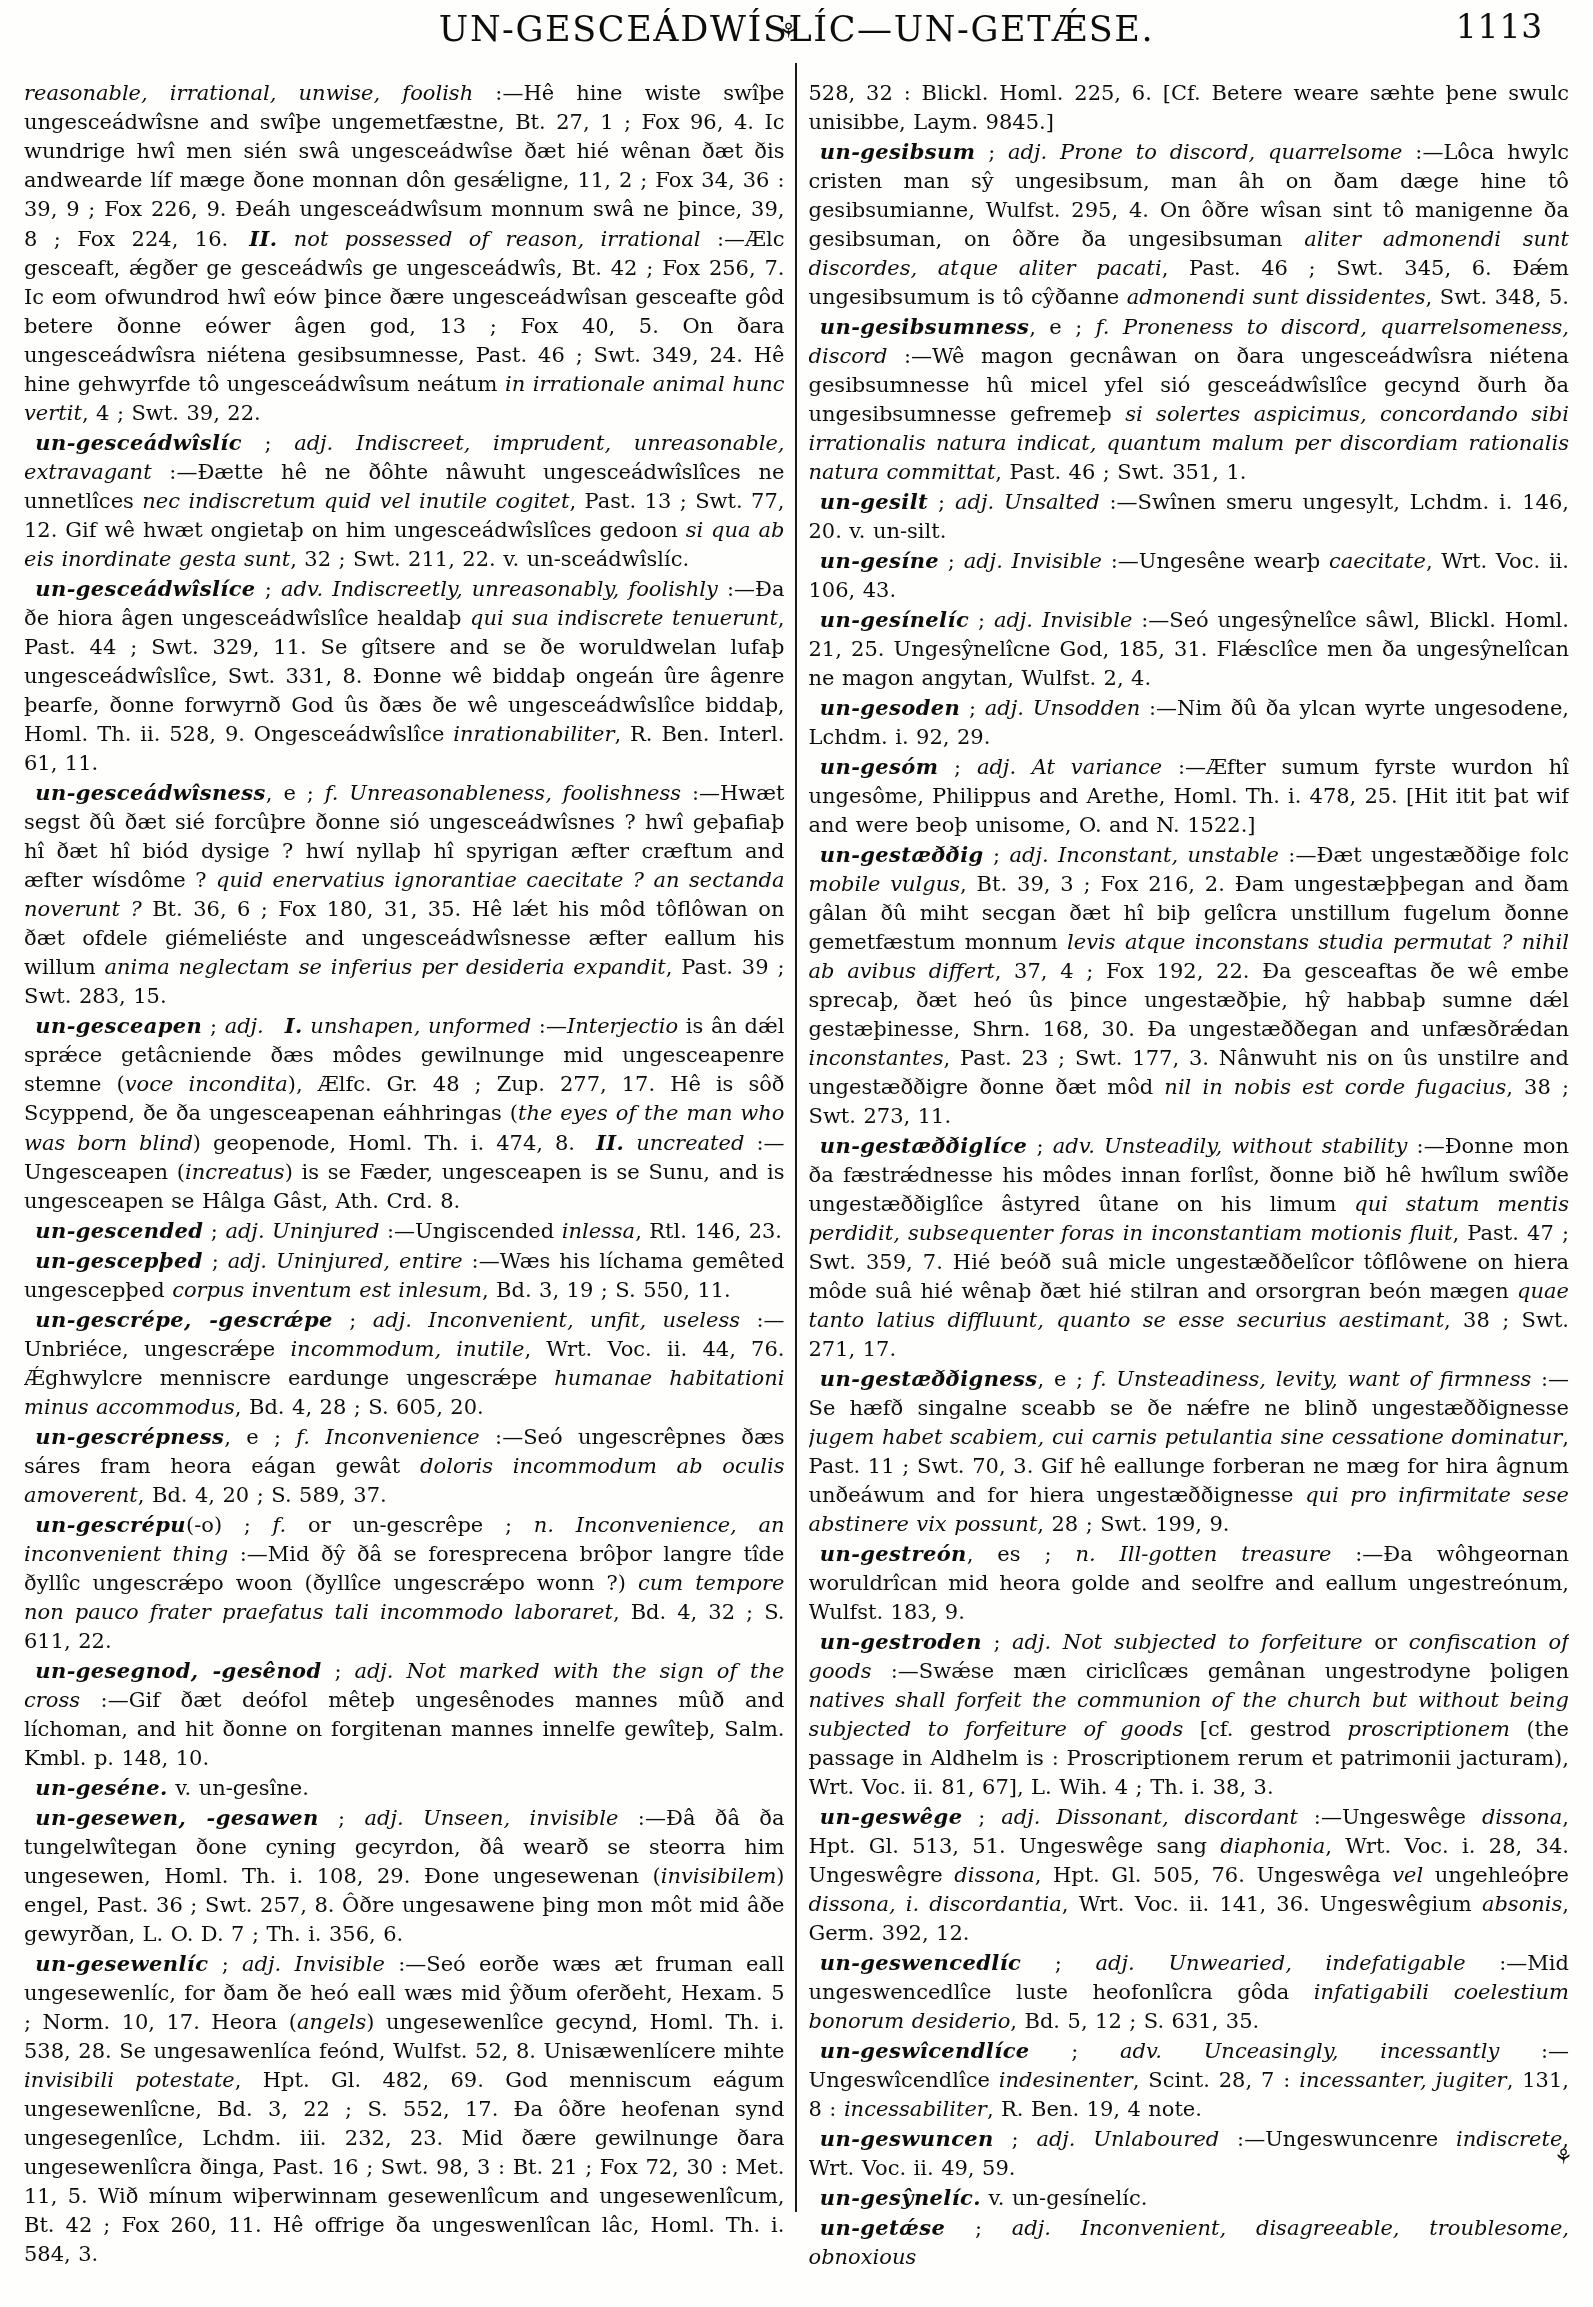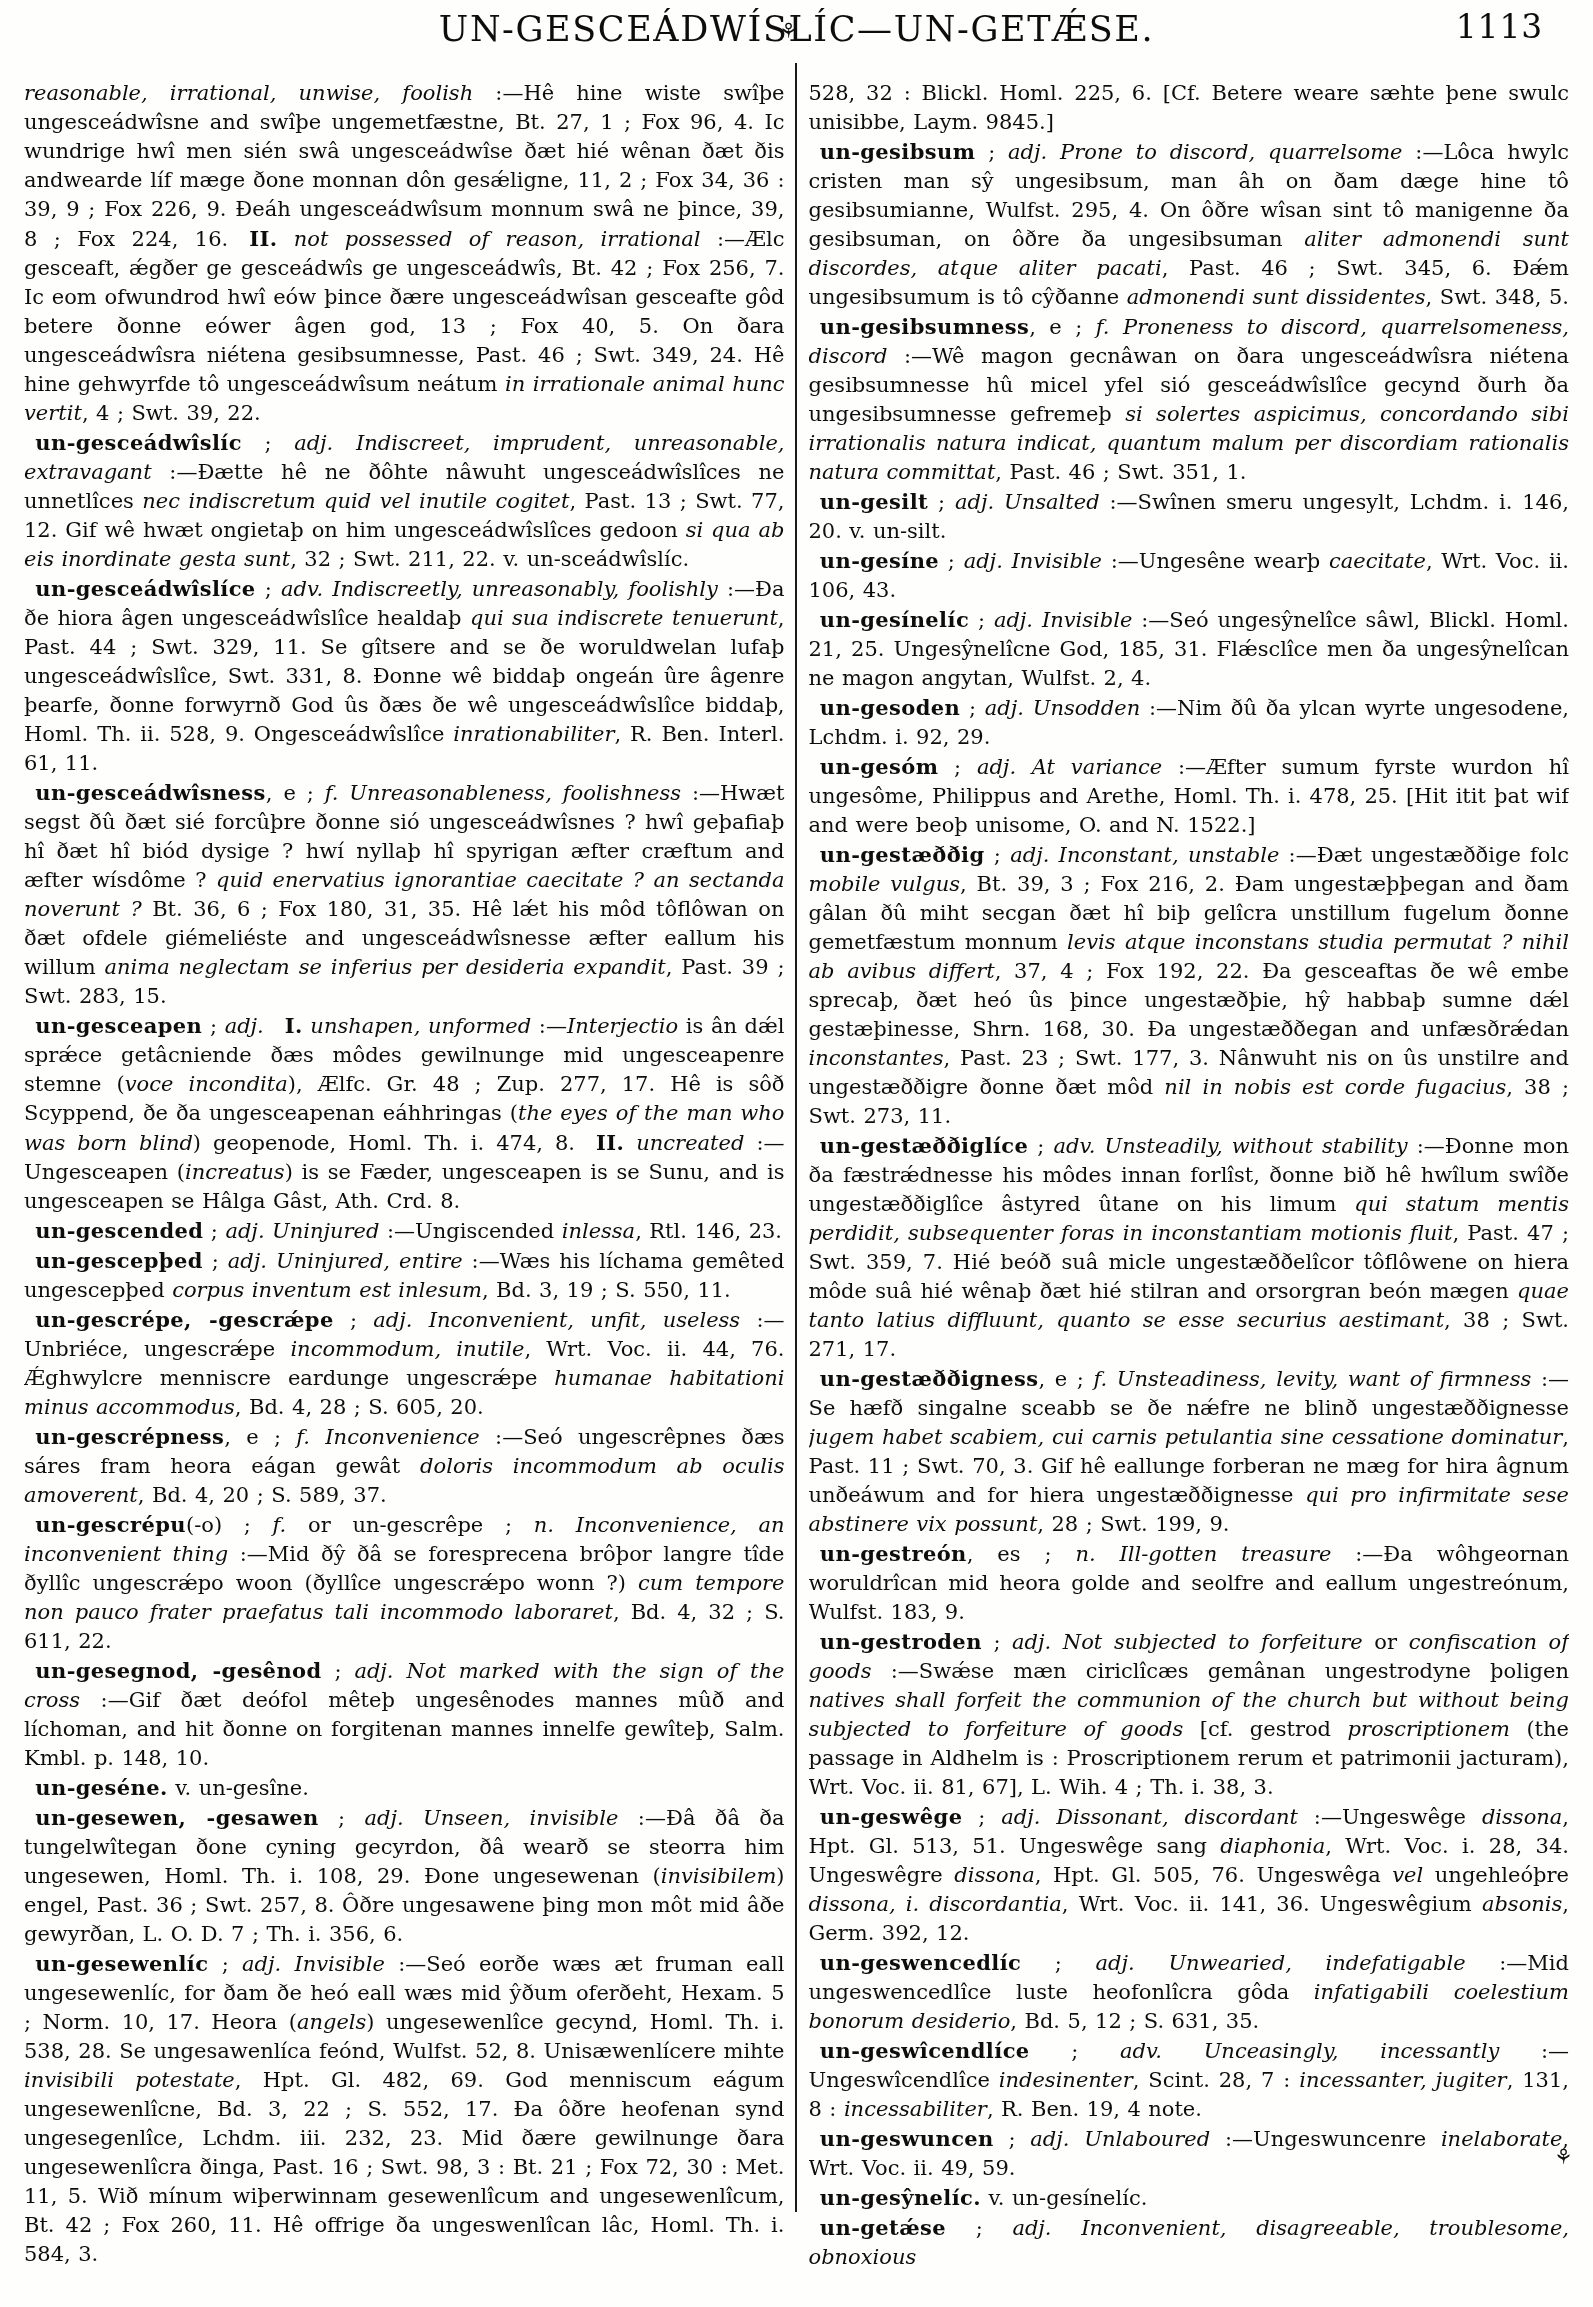--- a/index.html
+++ b/index.html
@@ -44,7 +44,7 @@
     word-spacing:0.8px;
   }
   .column p.entry.ind{text-indent:11.3px;}
-  .entry .b{font-weight:700;letter-spacing:0.4px;}
+  .entry .b{font-weight:700;letter-spacing:0.4px;font-style:italic;}
   .entry .i{font-style:italic;}
   .entry .n{font-style:normal;}
 </style>

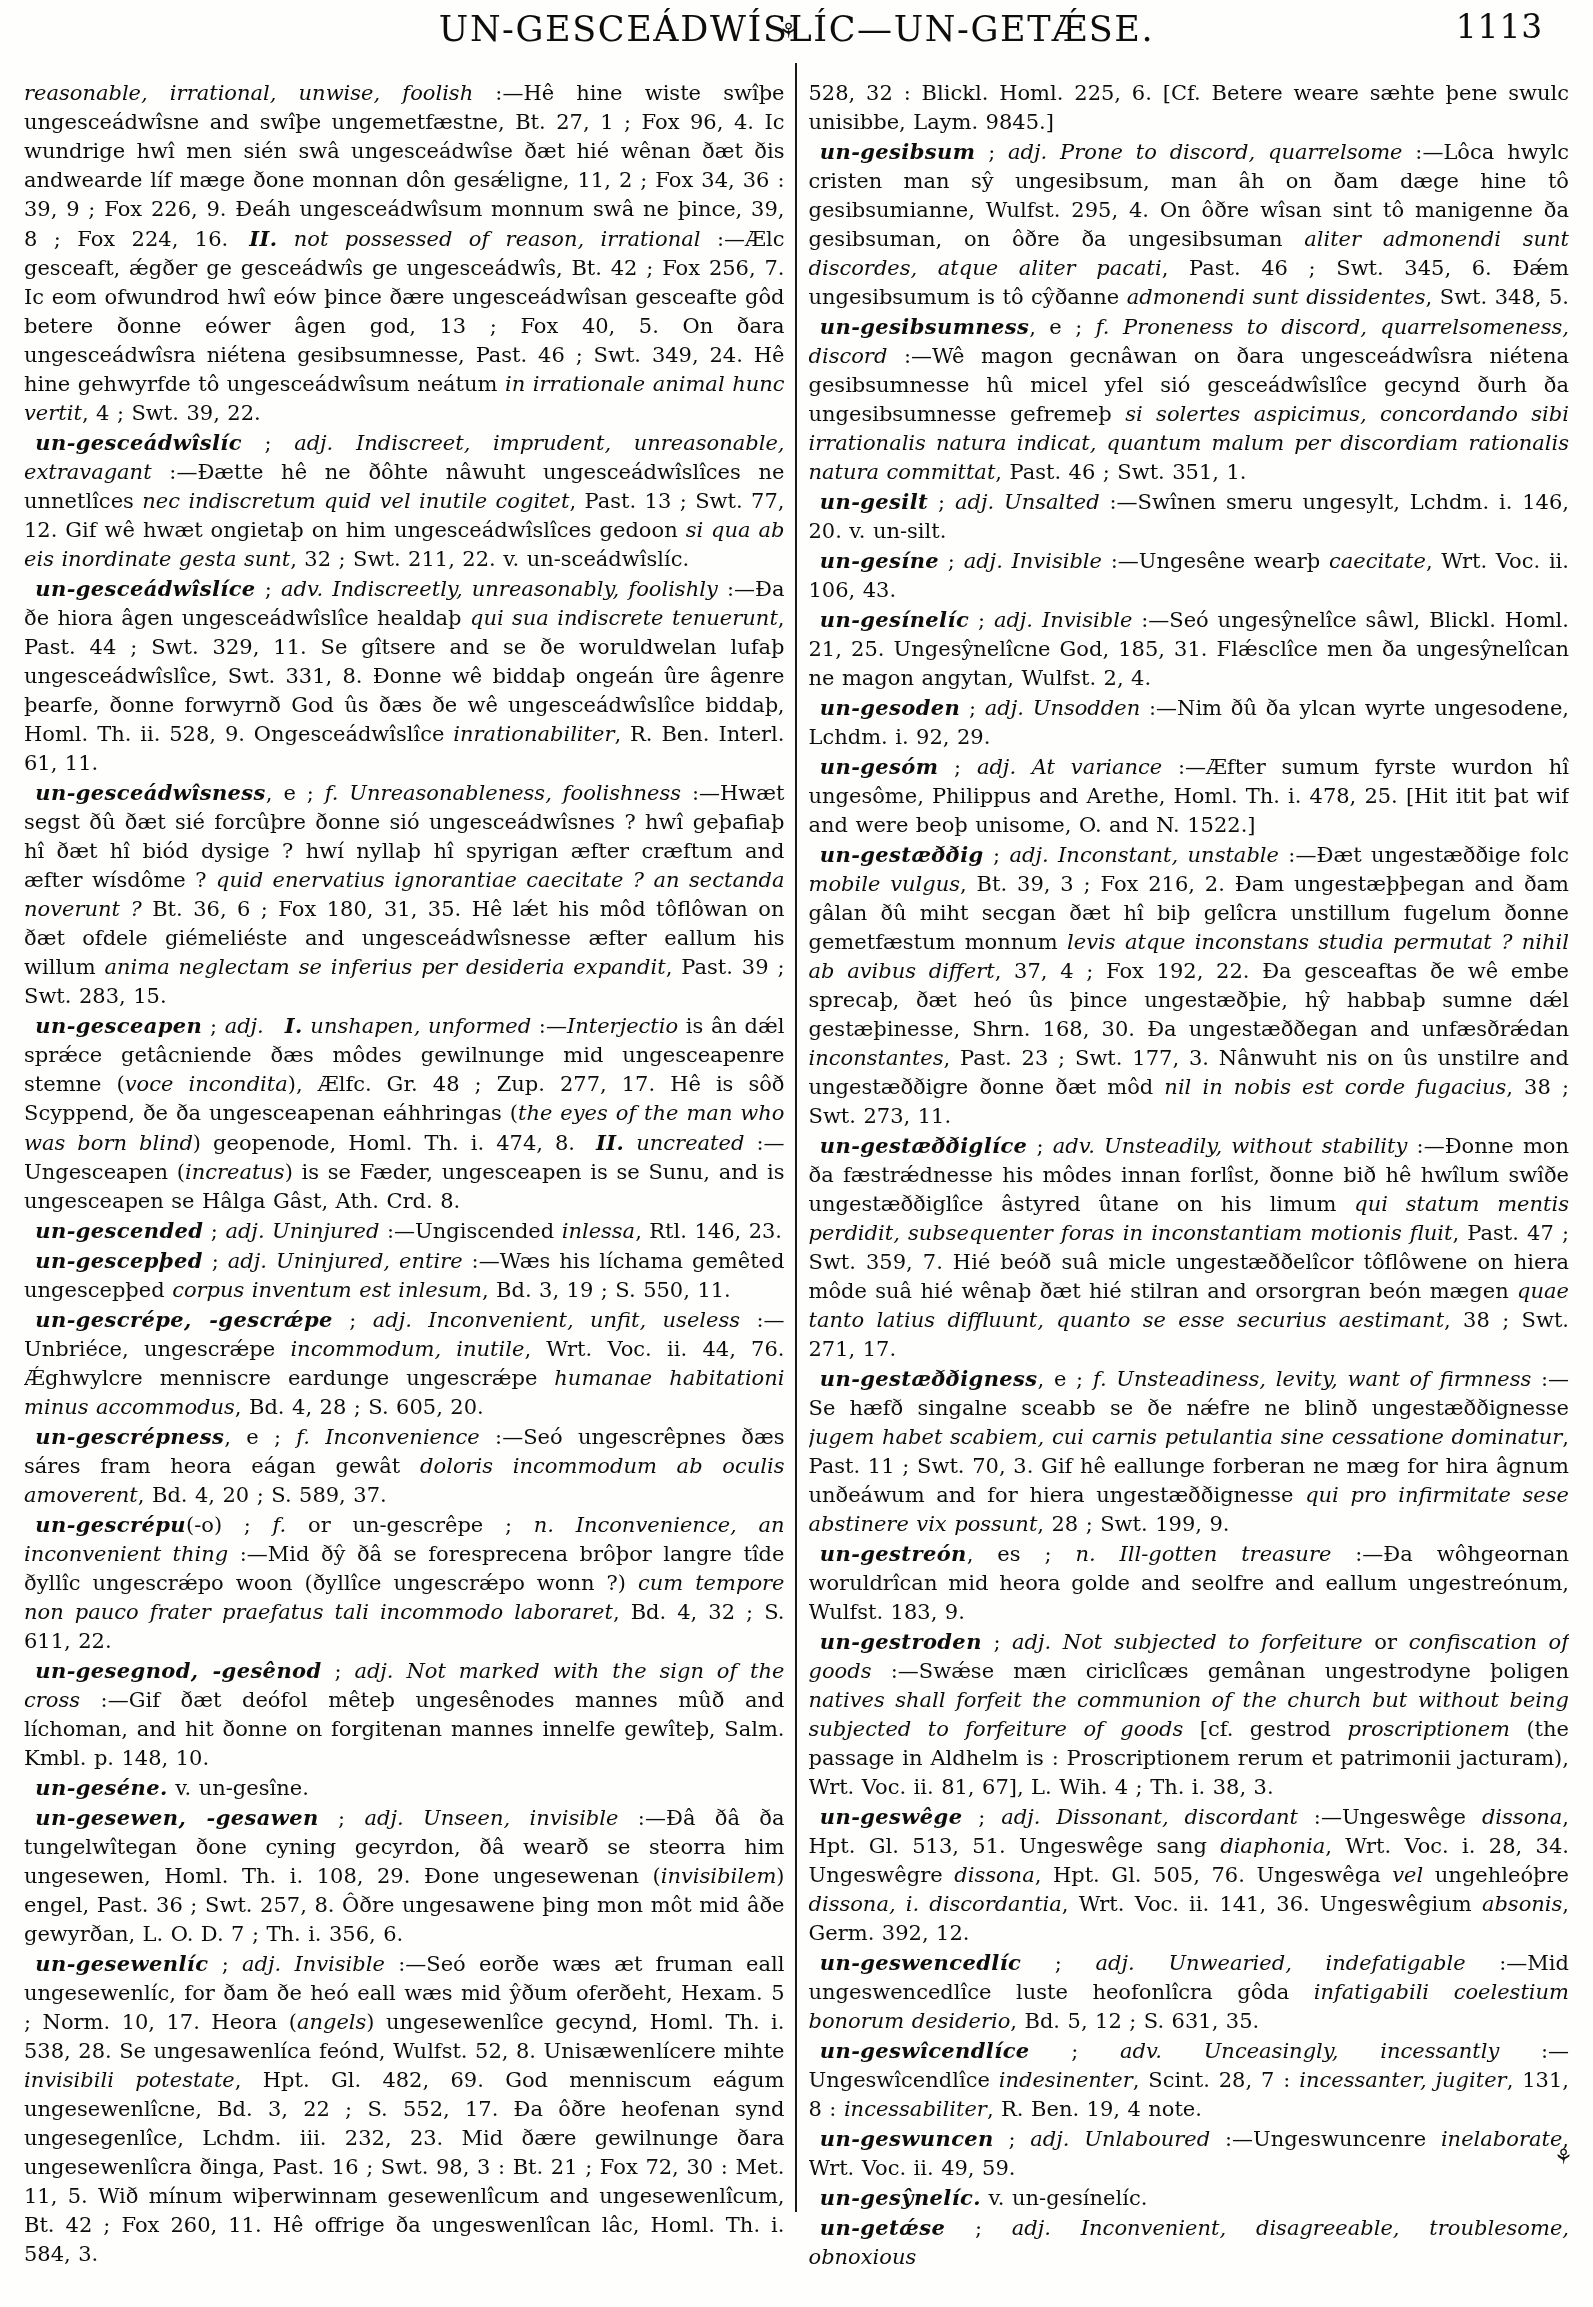--- a/index.html
+++ b/index.html
@@ -98,7 +98,7 @@
         <p class="entry ind"><span class="b">un-geswêge</span><span class="n"> ; </span><span class="i">adj. Dissonant, discordant</span><span class="n"> :—Ungeswêge </span><span class="i">dissona</span><span class="n">, Hpt. Gl. 513, 51.  Ungeswêge sang </span><span class="i">diaphonia</span><span class="n">, Wrt. Voc. i. 28, 34.  Ungeswêgre </span><span class="i">dissona</span><span class="n">, Hpt. Gl. 505, 76.  Ungeswêga </span><span class="i">vel</span><span class="n"> ungehleóþre </span><span class="i">dissona, i. discordantia</span><span class="n">, Wrt. Voc. ii. 141, 36.  Ungeswêgium </span><span class="i">absonis</span><span class="n">, Germ. 392, 12.</span></p>
         <p class="entry ind"><span class="b">un-geswencedlíc</span><span class="n"> ; </span><span class="i">adj. Unwearied, indefatigable</span><span class="n"> :—Mid ungeswencedlîce luste heofonlîcra gôda </span><span class="i">infatigabili coelestium bonorum desiderio</span><span class="n">, Bd. 5, 12 ; S. 631, 35.</span></p>
         <p class="entry ind"><span class="b">un-geswîcendlíce</span><span class="n"> ; </span><span class="i">adv. Unceasingly, incessantly</span><span class="n"> :—Ungeswîcendlîce </span><span class="i">indesinenter</span><span class="n">, Scint. 28, 7 : </span><span class="i">incessanter, jugiter</span><span class="n">, 131, 8 : </span><span class="i">incessabiliter</span><span class="n">, R. Ben. 19, 4 note.</span></p>
-        <p class="entry ind"><span class="b">un-geswuncen</span><span class="n"> ; </span><span class="i">adj. Unlaboured</span><span class="n"> :—Ungeswuncenre </span><span class="i">inelaborate</span><span class="n">, Wrt. Voc. ii. 49, 59.</span></p>
+        <p class="entry ind"><span class="b">un-geswuncen</span><span class="n"> ; </span><span class="i">adj. Unlaboured</span><span class="n"> :—Ungeswuncenre </span><span class="i">indiscrete</span><span class="n">, Wrt. Voc. ii. 49, 59.</span></p>
         <p class="entry ind"><span class="b">un-gesŷnelíc.</span><span class="n">  v. un-gesínelíc.</span></p>
         <p class="entry ind"><span class="b">un-getǽse</span><span class="n"> ; </span><span class="i">adj. Inconvenient, disagreeable, troublesome, obnoxious</span></p>
       </div>

